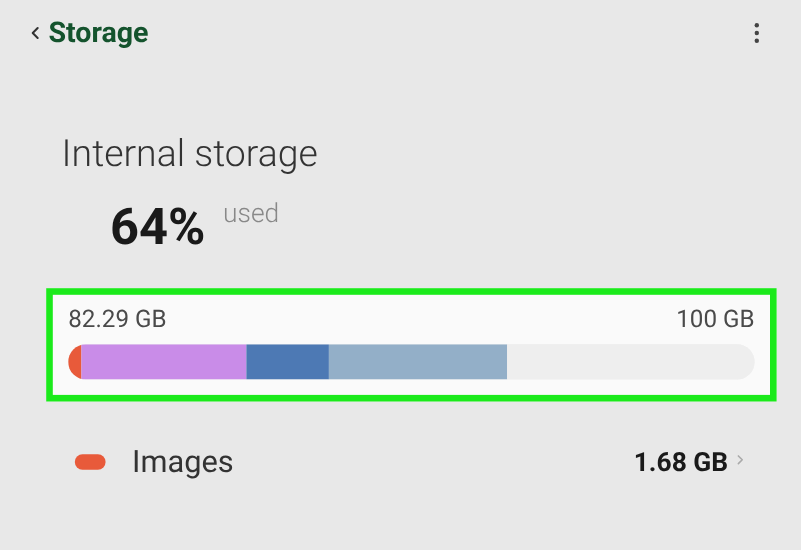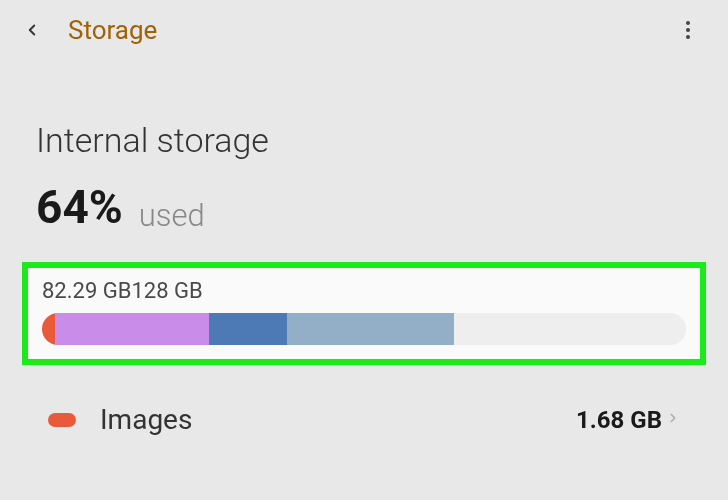--- a/index.html
+++ b/index.html
@@ -32,9 +32,8 @@
     }
     .header-title {
       font-size: 26px;
-      color: #a16207;
-      margin-left: 24px;
-      font-weight: 400;
+      color: #14532d;
+      font-weight: 700;
     }
     .more-icon {
       position: absolute;

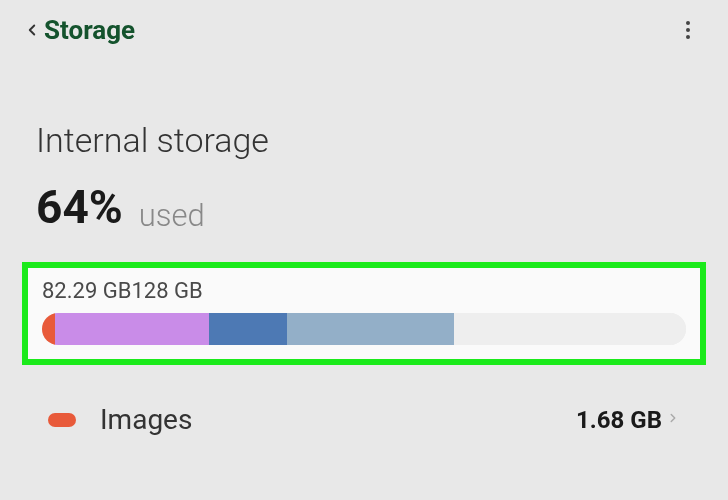--- a/index.html
+++ b/index.html
@@ -55,7 +55,7 @@
       border-radius: 50%;
     }
     .content {
-      padding: 60px 36px 0 36px;
+      padding: 60px 36px 0 56px;
     }
     .section-title {
       font-size: 34px;

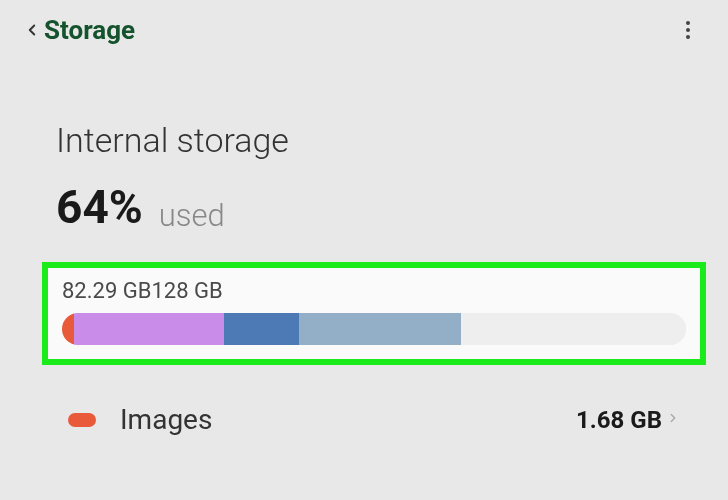--- a/index.html
+++ b/index.html
@@ -65,9 +65,10 @@
     }
     .usage-row {
       display: flex;
-      align-items: flex-end;
+      align-items: flex-start;
       gap: 16px;
       margin-bottom: 28px;
+      margin-left: 44px;
     }
     .usage-percent {
       font-size: 46px;

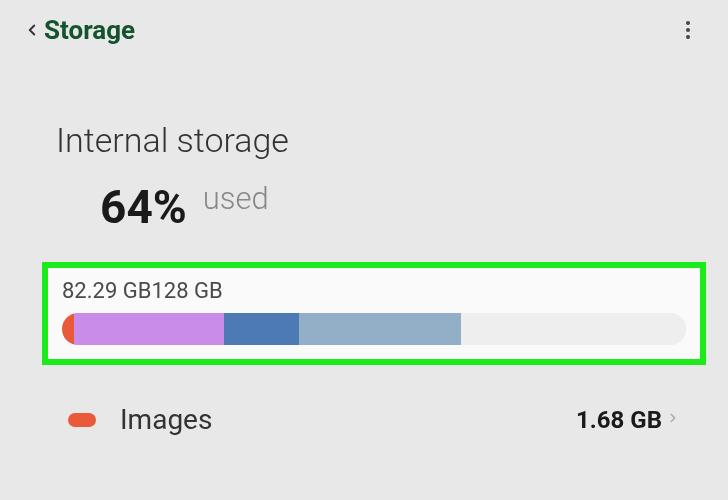--- a/index.html
+++ b/index.html
@@ -76,7 +76,7 @@
       color: #1a1a1a;
     }
     .usage-label {
-      font-size: 31px;
+      font-size: 24px;
       color: #888;
       font-weight: 300;
     }

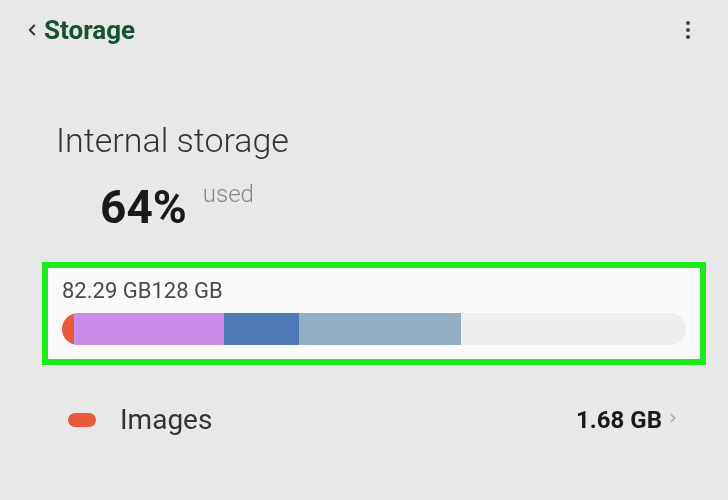--- a/index.html
+++ b/index.html
@@ -88,6 +88,7 @@
     }
     .bar-labels {
       display: flex;
+      justify-content: space-between;
       font-size: 22px;
       color: #4a4a4a;
       margin-bottom: 10px;

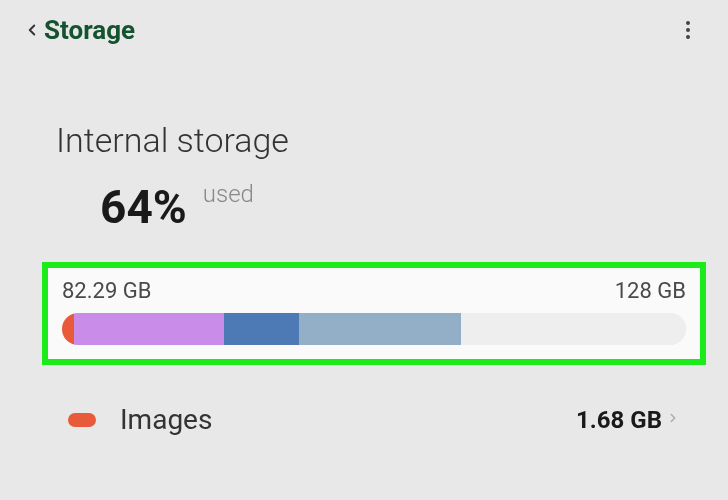--- a/index.html
+++ b/index.html
@@ -163,7 +163,7 @@
     <div class="highlight-box">
       <div class="bar-labels">
         <span>82.29 GB</span>
-        <span>128 GB</span>
+        <span>100 GB</span>
       </div>
       <div class="storage-bar">
         <div class="seg-red"></div>

